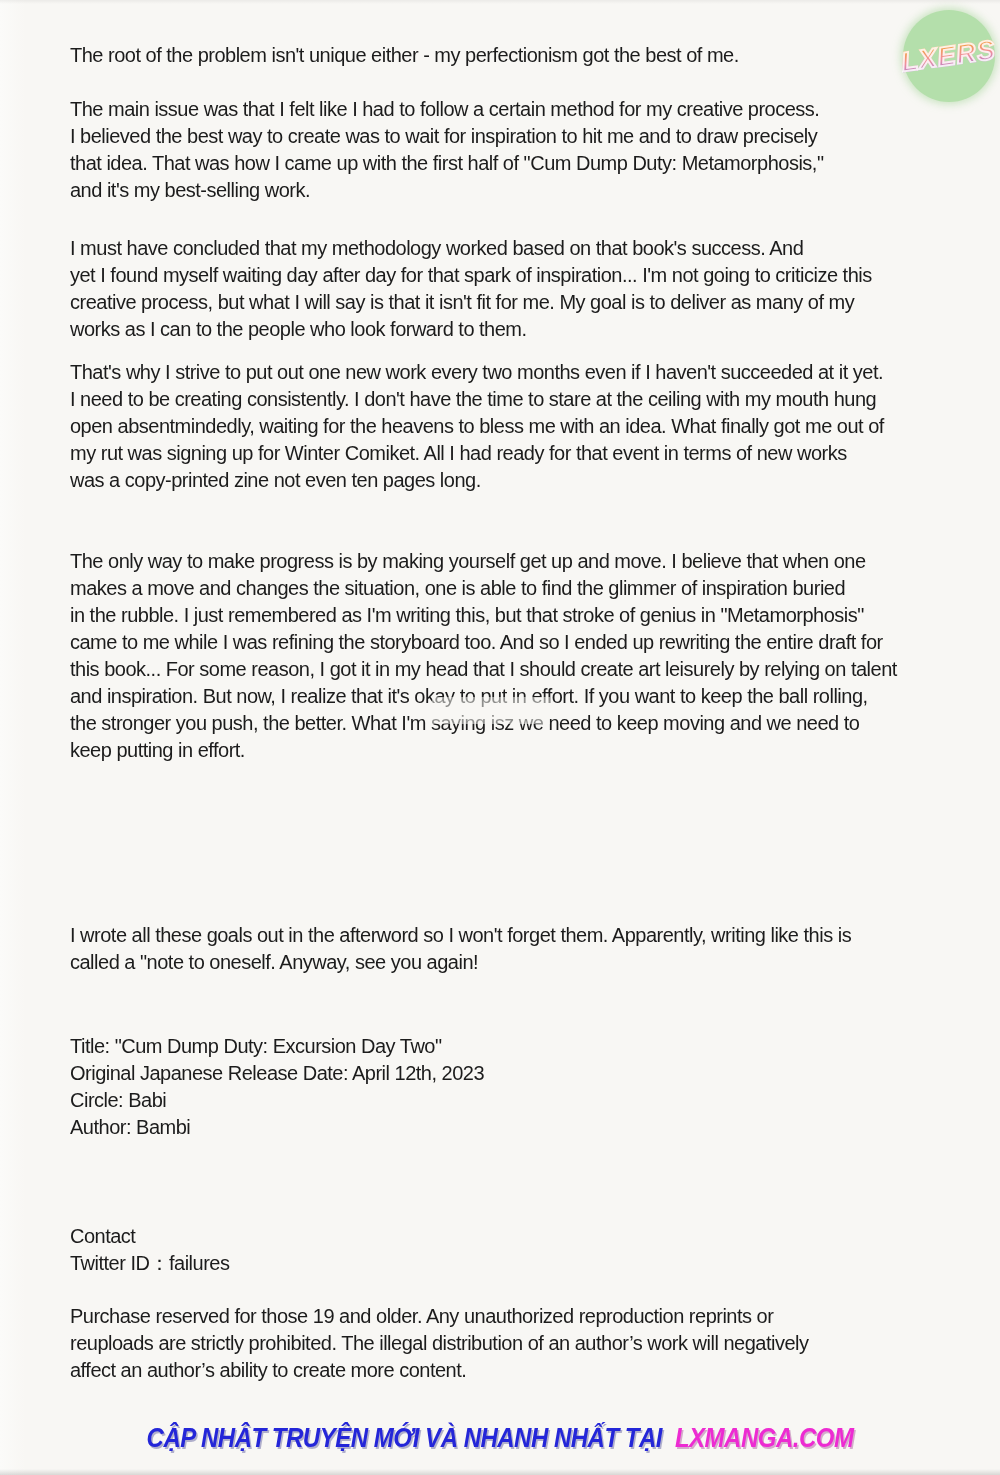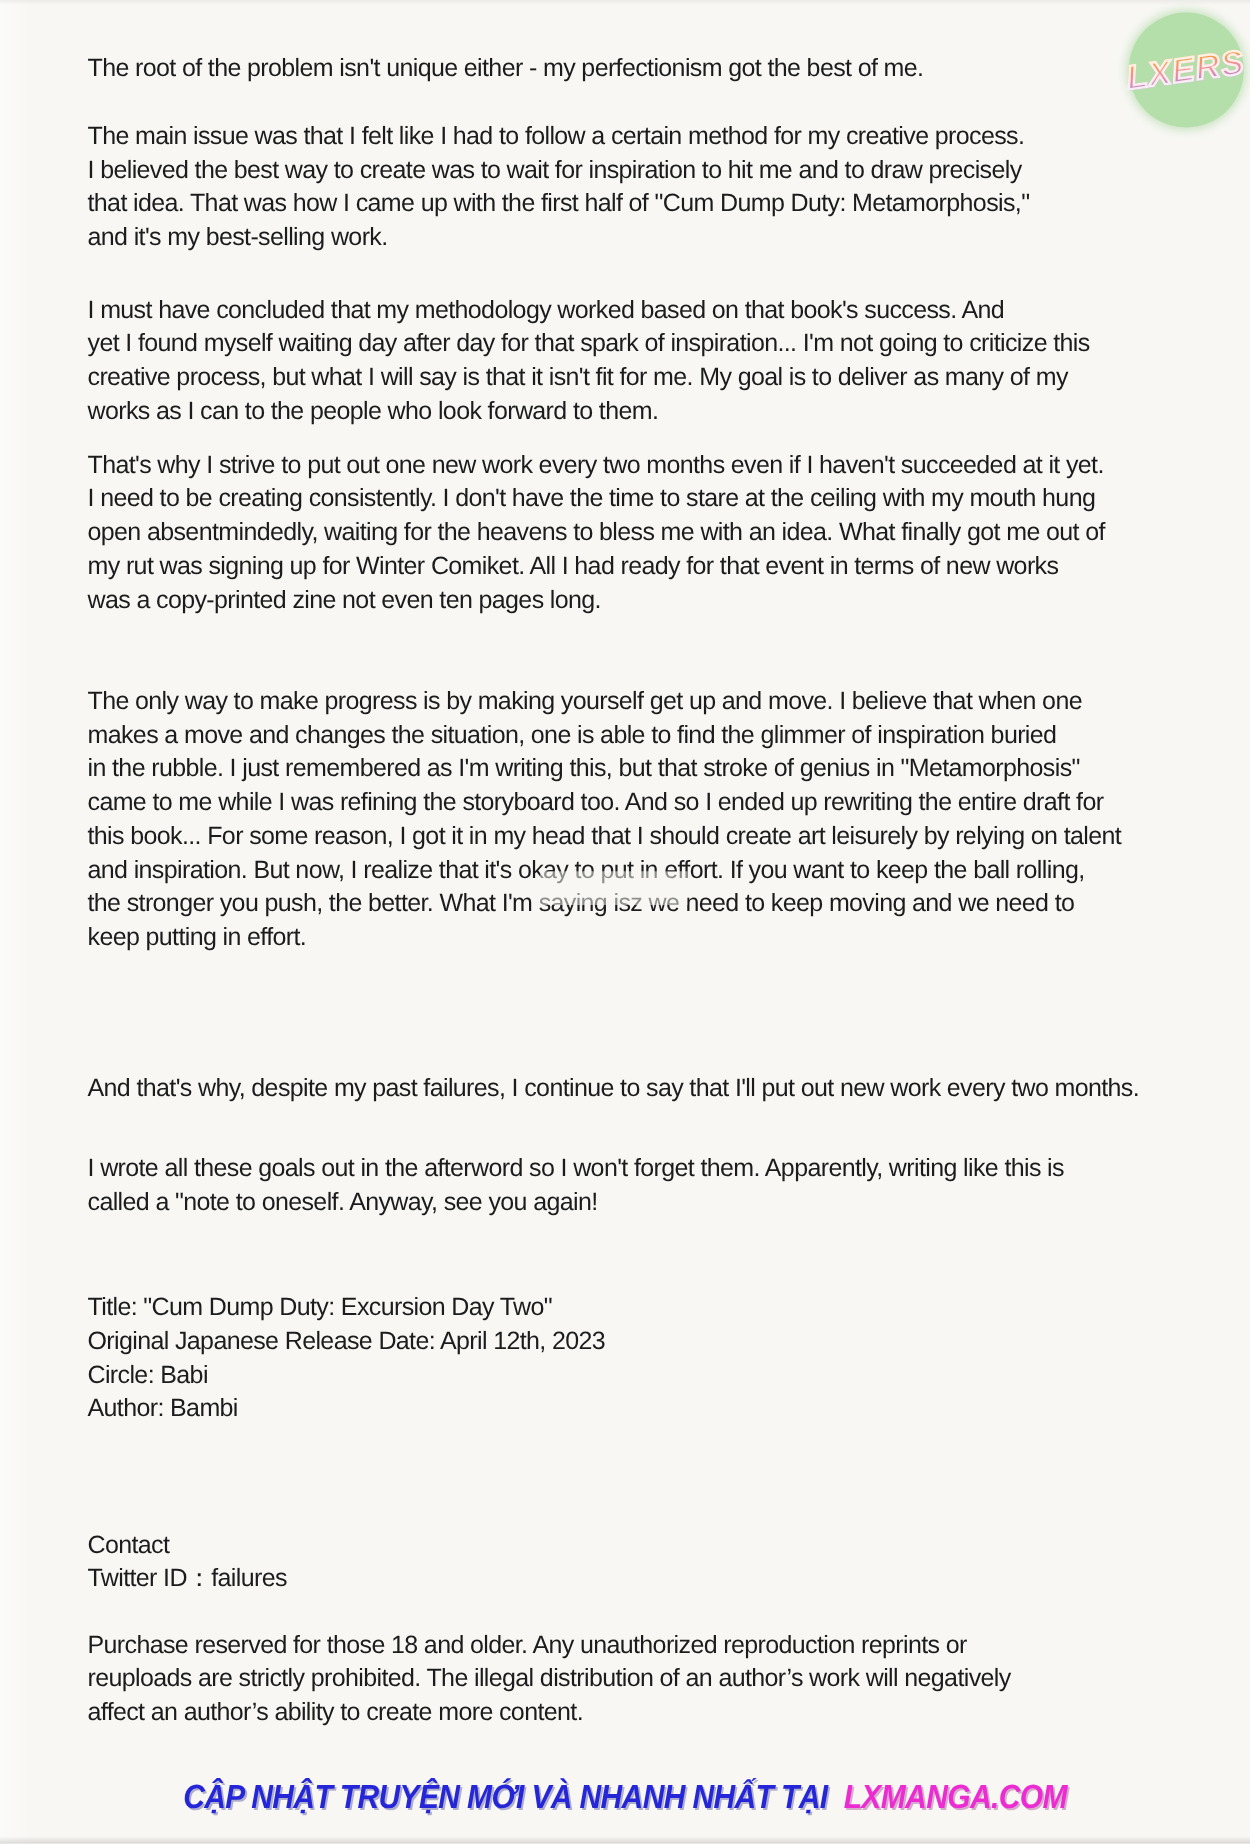--- a/index.html
+++ b/index.html
@@ -140,7 +140,6 @@
 and inspiration. But now, I realize that it's okay to put in effort. If you want to keep the ball rolling,
 the stronger you push, the better. What I'm saying isz we need to keep moving and we need to
 keep putting in effort.</div>
-  <div class="para" style="top:858px">And that's why, despite my past failures, I continue to say that I'll put out new work every two months.</div>
   <div class="para" style="top:922px">I wrote all these goals out in the afterword so I won't forget them. Apparently, writing like this is
 called a "note to oneself. Anyway, see you again!</div>
 

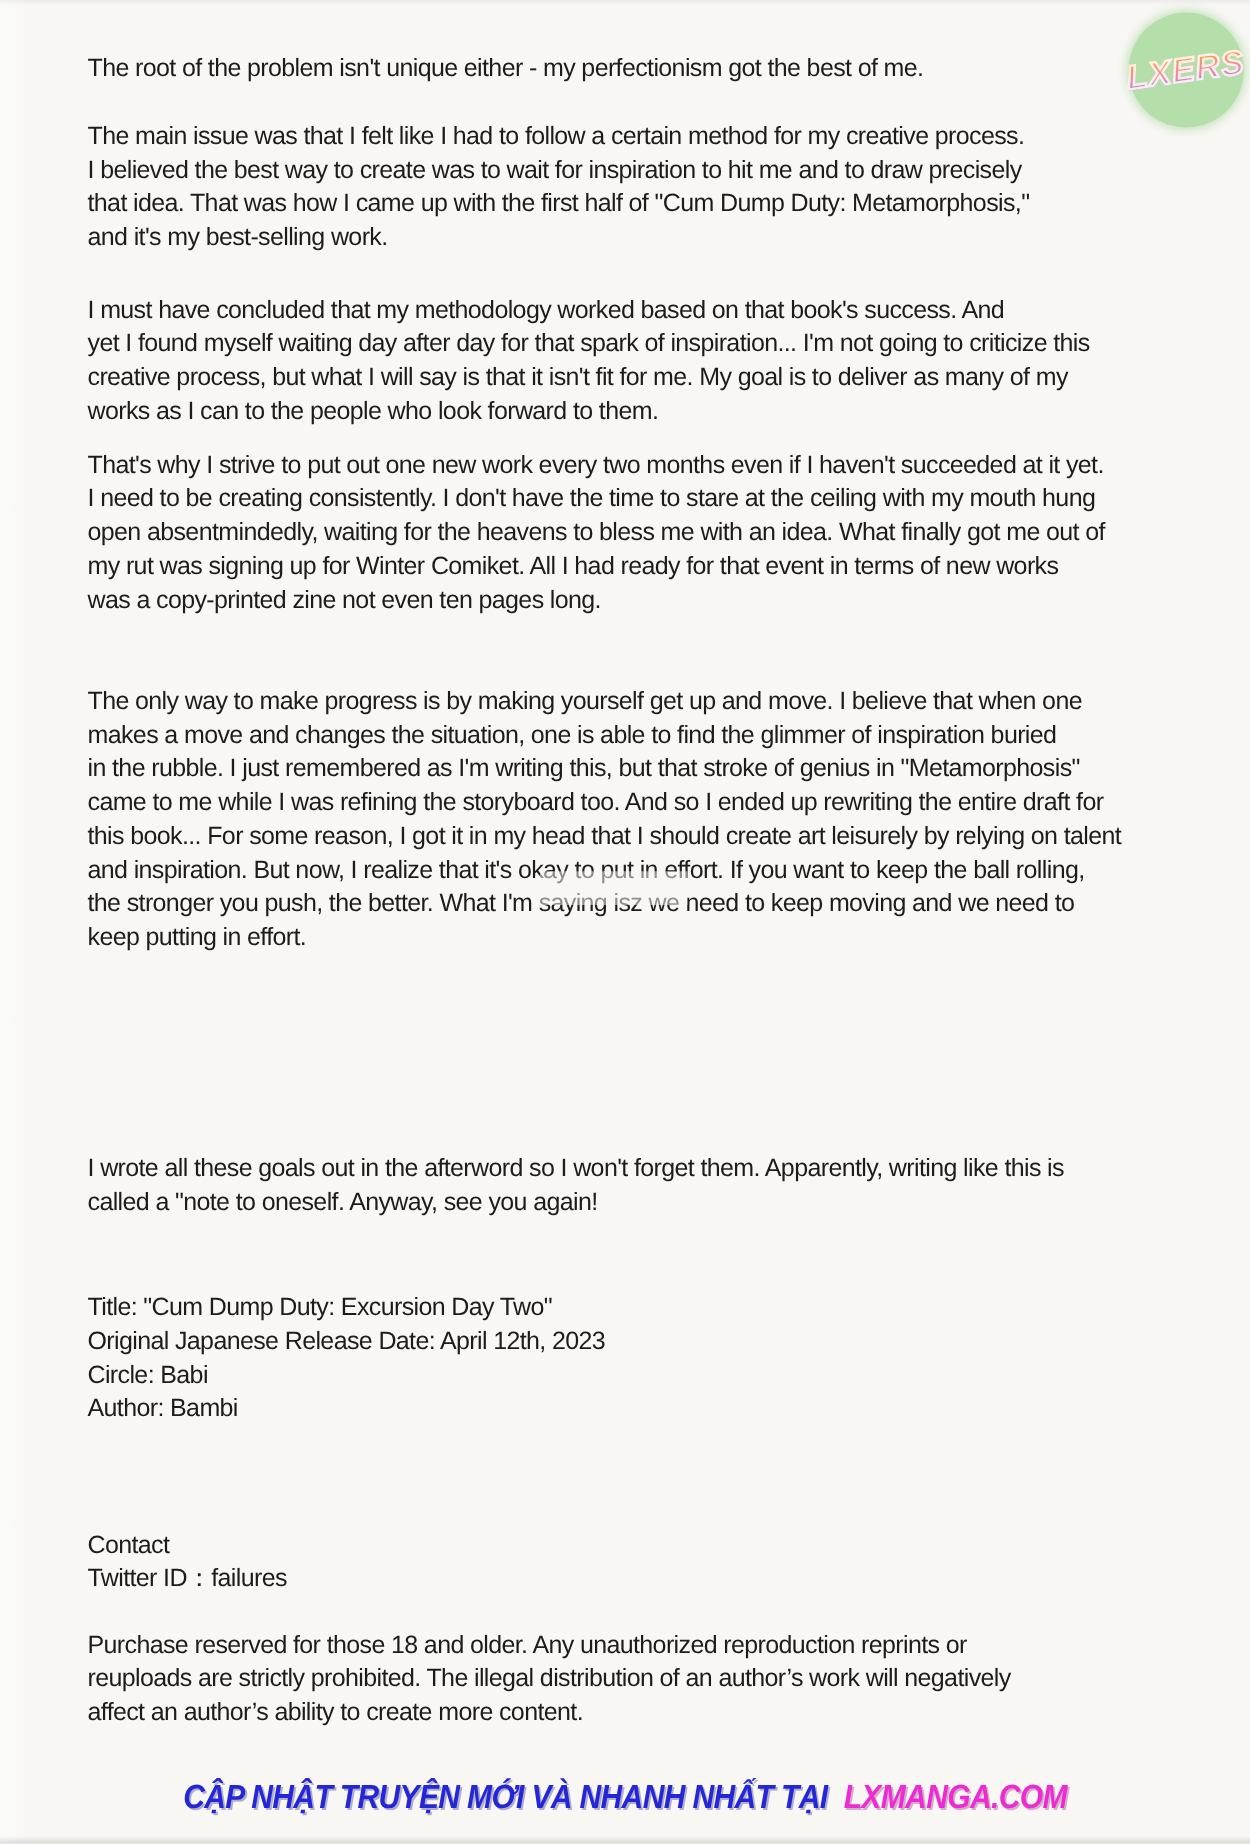--- a/index.html
+++ b/index.html
@@ -151,7 +151,7 @@
 Author: Bambi</div>
   <div class="para" style="top:1223px">Contact
 Twitter ID：failures</div>
-  <div class="para" style="top:1303px">Purchase reserved for those 18 and older. Any unauthorized reproduction reprints or
+  <div class="para" style="top:1303px">Purchase reserved for those 19 and older. Any unauthorized reproduction reprints or
 reuploads are strictly prohibited. The illegal distribution of an author’s work will negatively
 affect an author’s ability to create more content.</div>
 

